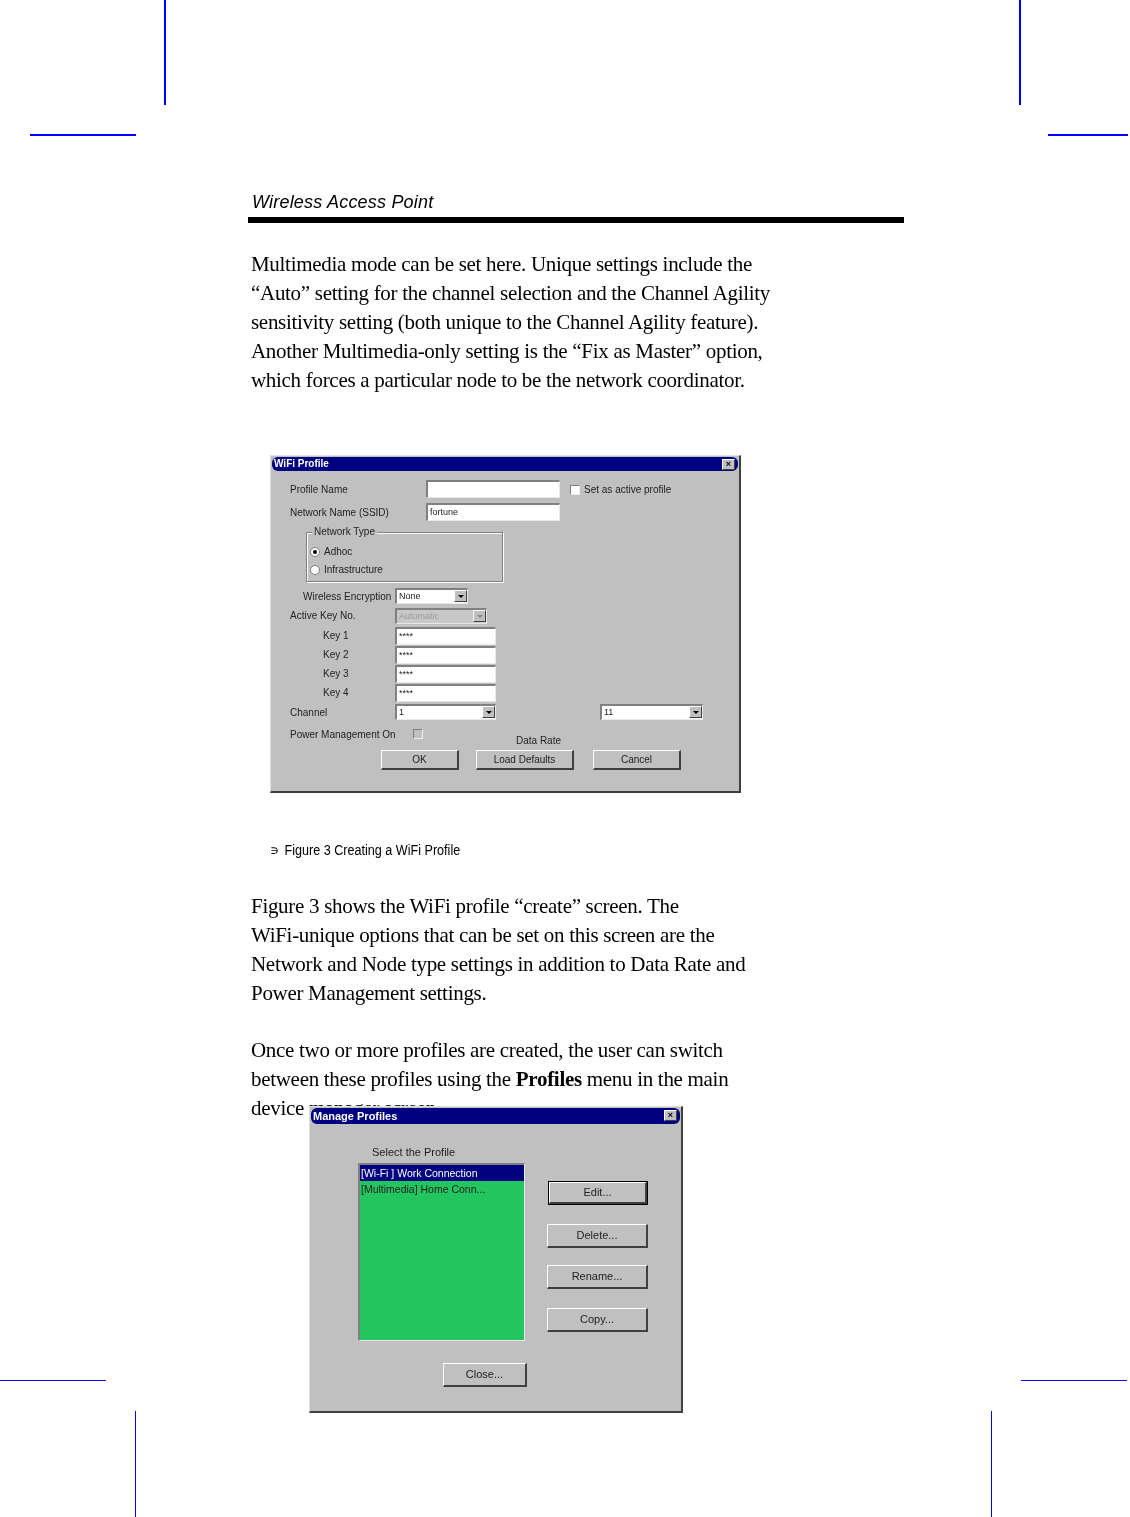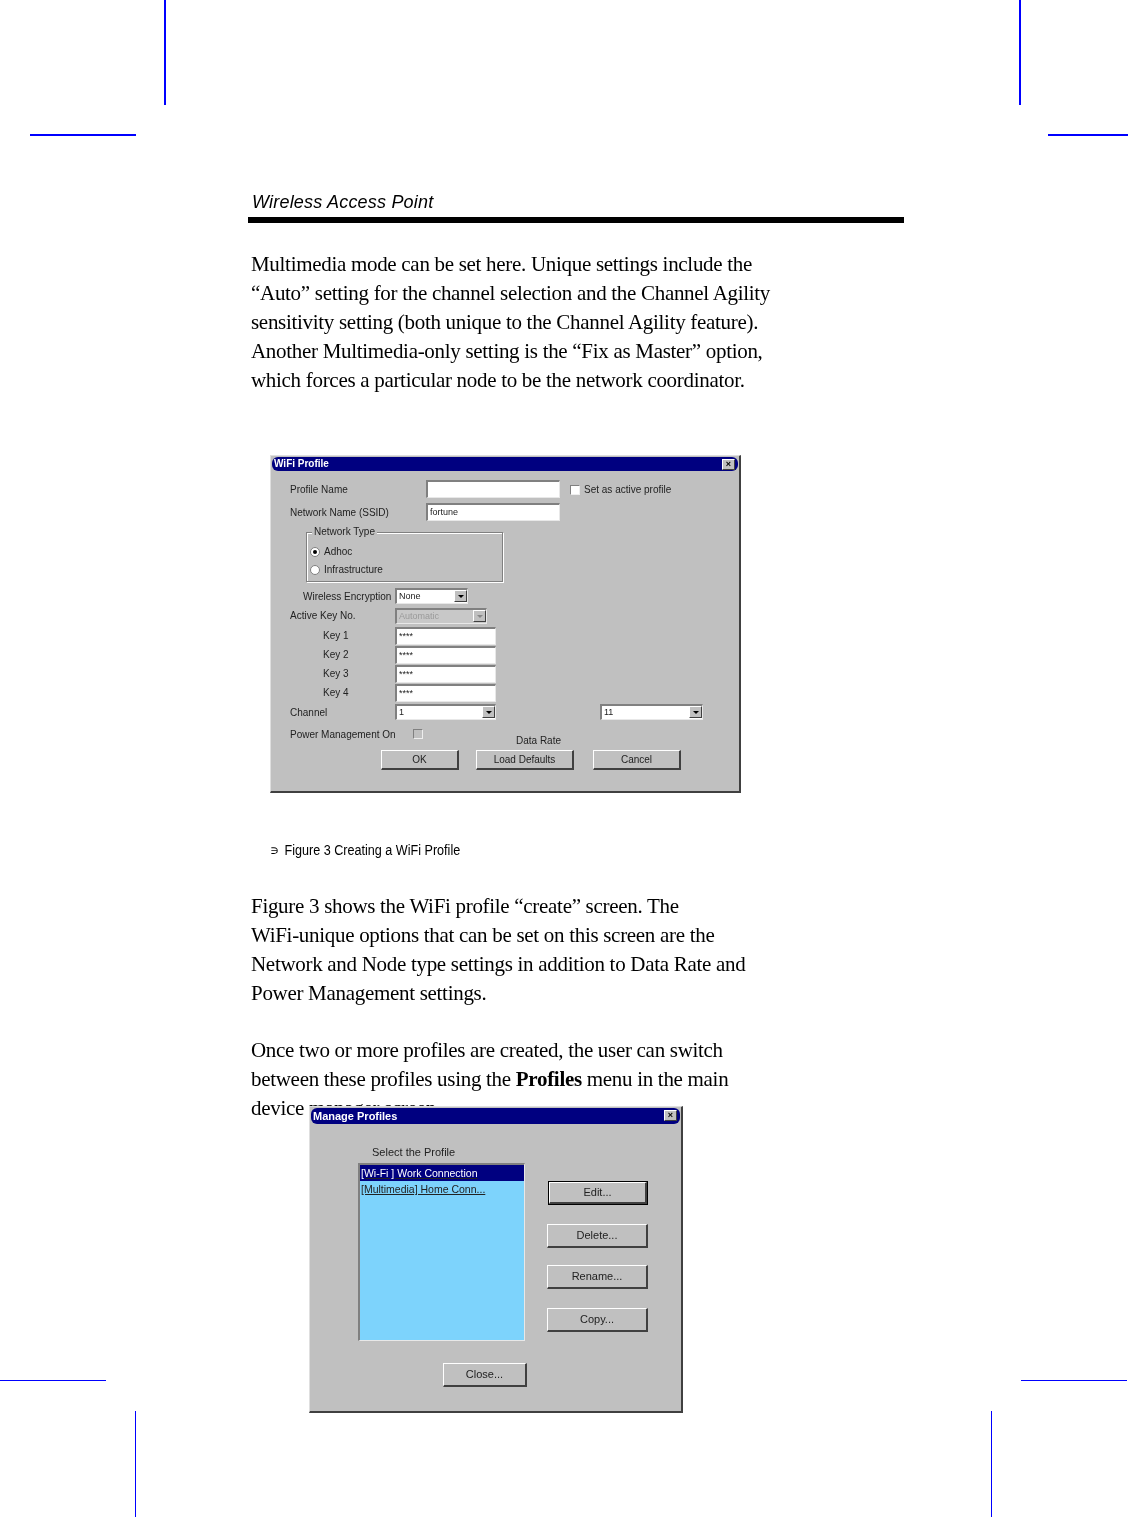--- a/index.html
+++ b/index.html
@@ -101,9 +101,9 @@
   .btn.default { outline: 1px solid #000; }
   .disabled-text { color: #a8a8a8; text-shadow: 1px 1px 0 #fff; }
   .listbox {
-    position: absolute; background: #7dd3fc;
+    position: absolute; background: #22c55e;
     border-top: 2px solid #808080; border-left: 2px solid #808080;
-    border-right: 1px solid #e8e8e8; border-bottom: 1px solid #e8e8e8; text-decoration: underline;
+    border-right: 1px solid #e8e8e8; border-bottom: 1px solid #e8e8e8;
   }
   .listbox .item { height: 16px; line-height: 16px; font-size: 10.5px; padding-left: 1px; white-space: nowrap; overflow: hidden; }
   .listbox .item.selected { background: #000080; color: #fff; }

